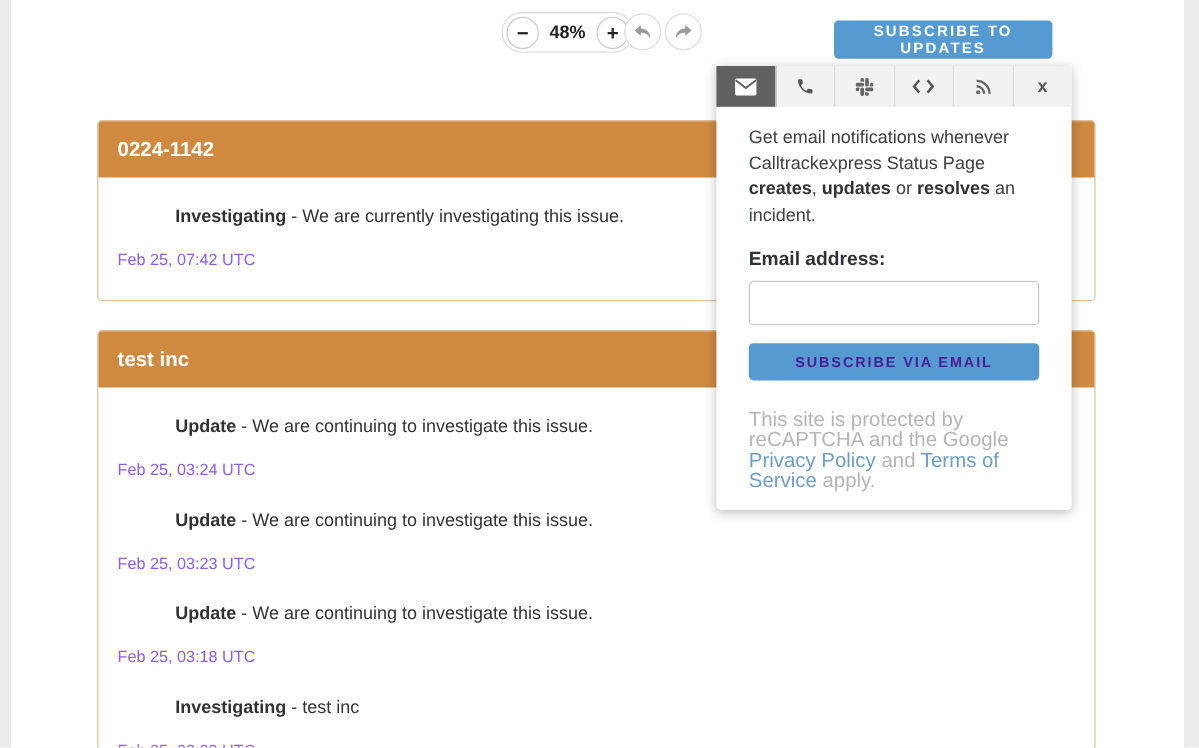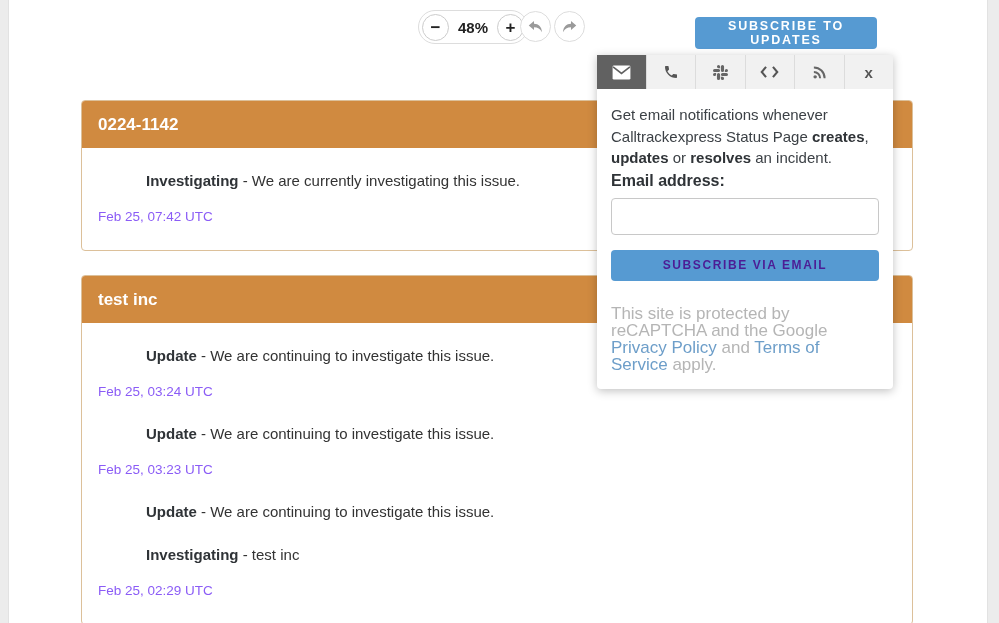--- a/index.html
+++ b/index.html
@@ -64,7 +64,7 @@
   }
   .tab:last-child { border-right: none; }
   .tab.selected { background: #616161; }
-  .panel-body { padding: 15px 14px 16px; }
+  .panel-body { padding: 15px 27px 16px; }
   .desc { font-size: 15px; line-height: 21.5px; color: #3c4146; }
   .desc b { color: #2f3337; }
   .email-label { font-size: 16px; font-weight: 700; color: #2f3337; margin-top: 3px; }

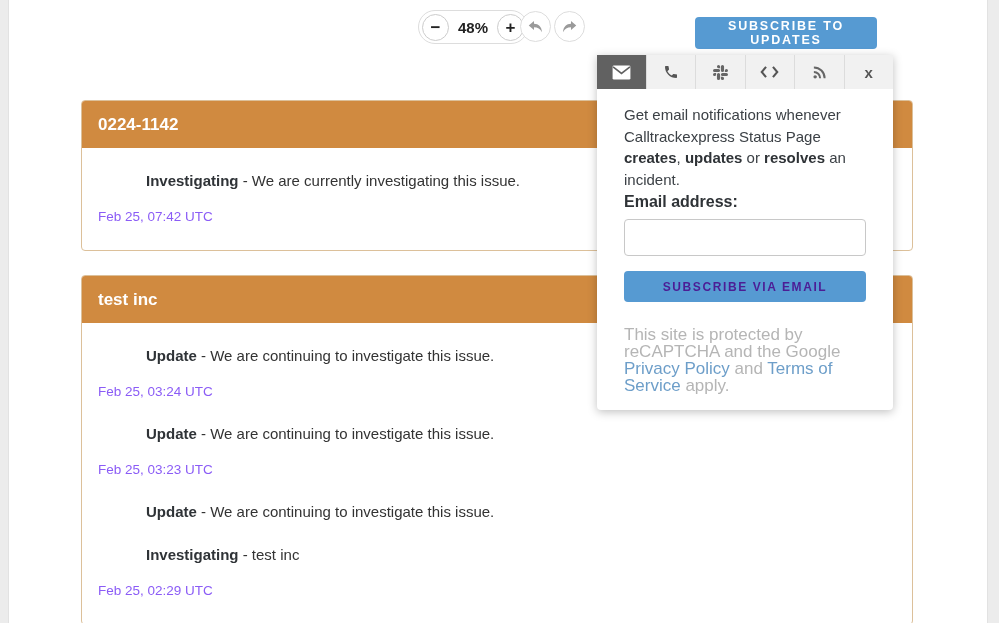--- a/index.html
+++ b/index.html
@@ -67,7 +67,7 @@
   .panel-body { padding: 15px 27px 16px; }
   .desc { font-size: 15px; line-height: 21.5px; color: #3c4146; }
   .desc b { color: #2f3337; }
-  .email-label { font-size: 16px; font-weight: 700; color: #2f3337; margin-top: 3px; }
+  .email-label { font-size: 16px; font-weight: 700; color: #2f3337; margin-top: 18px; }
   .email-input {
     margin-top: 8px; width: 100%; height: 37px;
     border: 1px solid #c8c8c8; border-radius: 4px; padding: 0 10px;

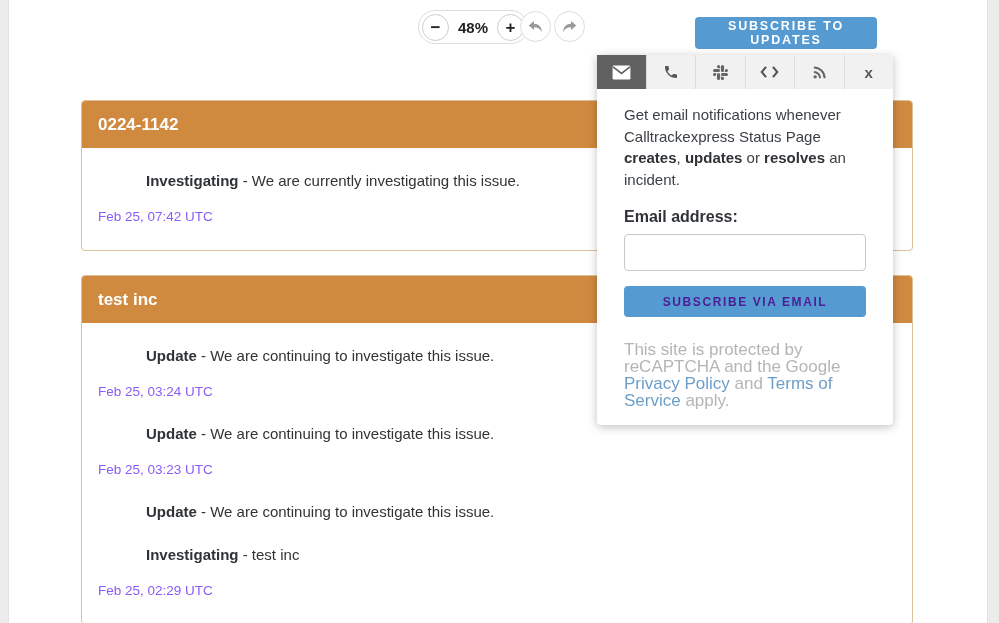--- a/index.html
+++ b/index.html
@@ -219,6 +219,7 @@
       </div>
       <div class="update">
         <div class="u-line"><b>Update</b><span> - </span><span>We are continuing to investigate this issue.</span></div>
+        <div class="u-time">Feb 25, 03:18 UTC</div>
       </div>
       <div class="update">
         <div class="u-line"><b>Investigating</b><span> - </span><span>test inc</span></div>

